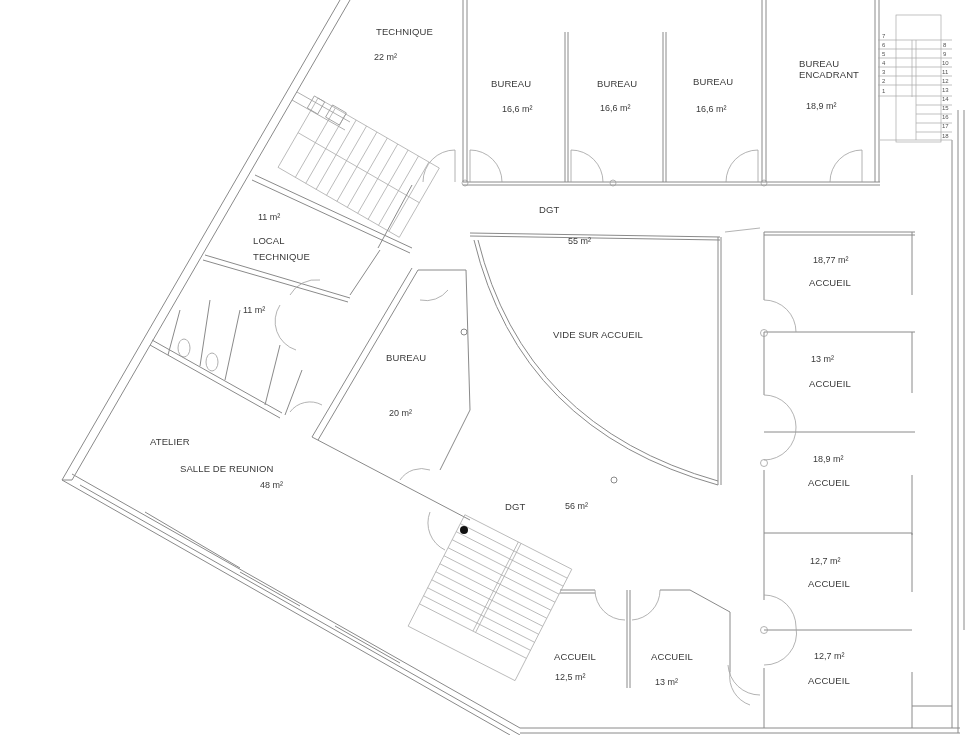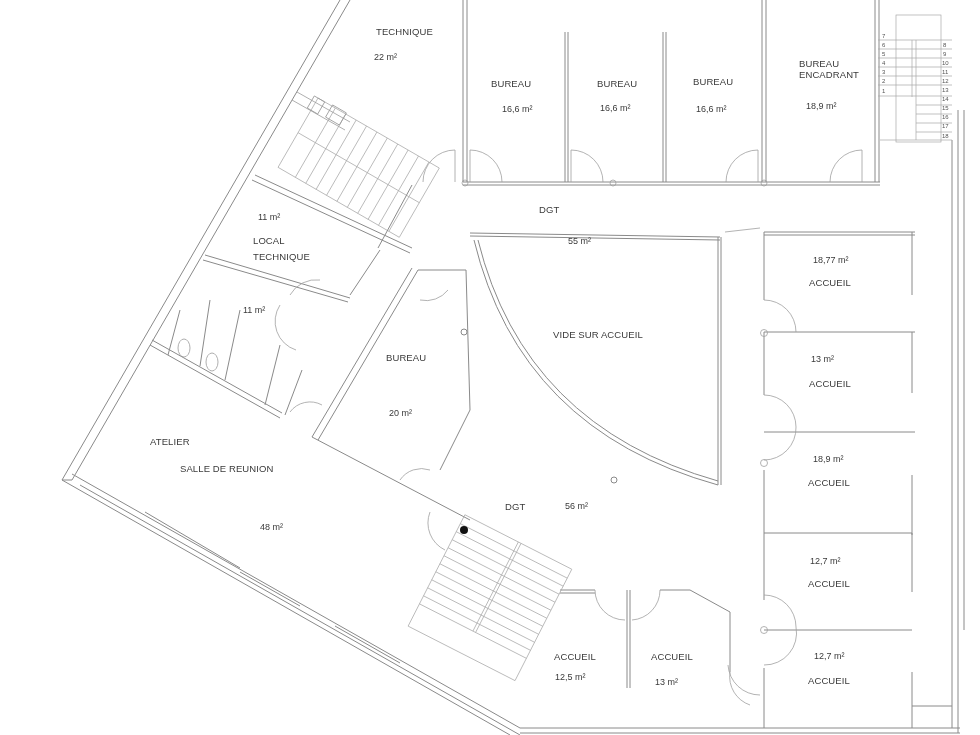--- a/index.html
+++ b/index.html
@@ -294,7 +294,7 @@
 <div>
   <span class="lbl" style="left:150px;top:436px;">ATELIER</span>
   <span class="lbl" style="left:180px;top:463px;">SALLE DE REUNION</span>
-  <span class="area" style="left:260px;top:522px;text-align:center;">48 m²</span>
+  <span class="area" style="left:260px;top:480px;text-align:center;">48 m²</span>
 </div>
 
 <div>

